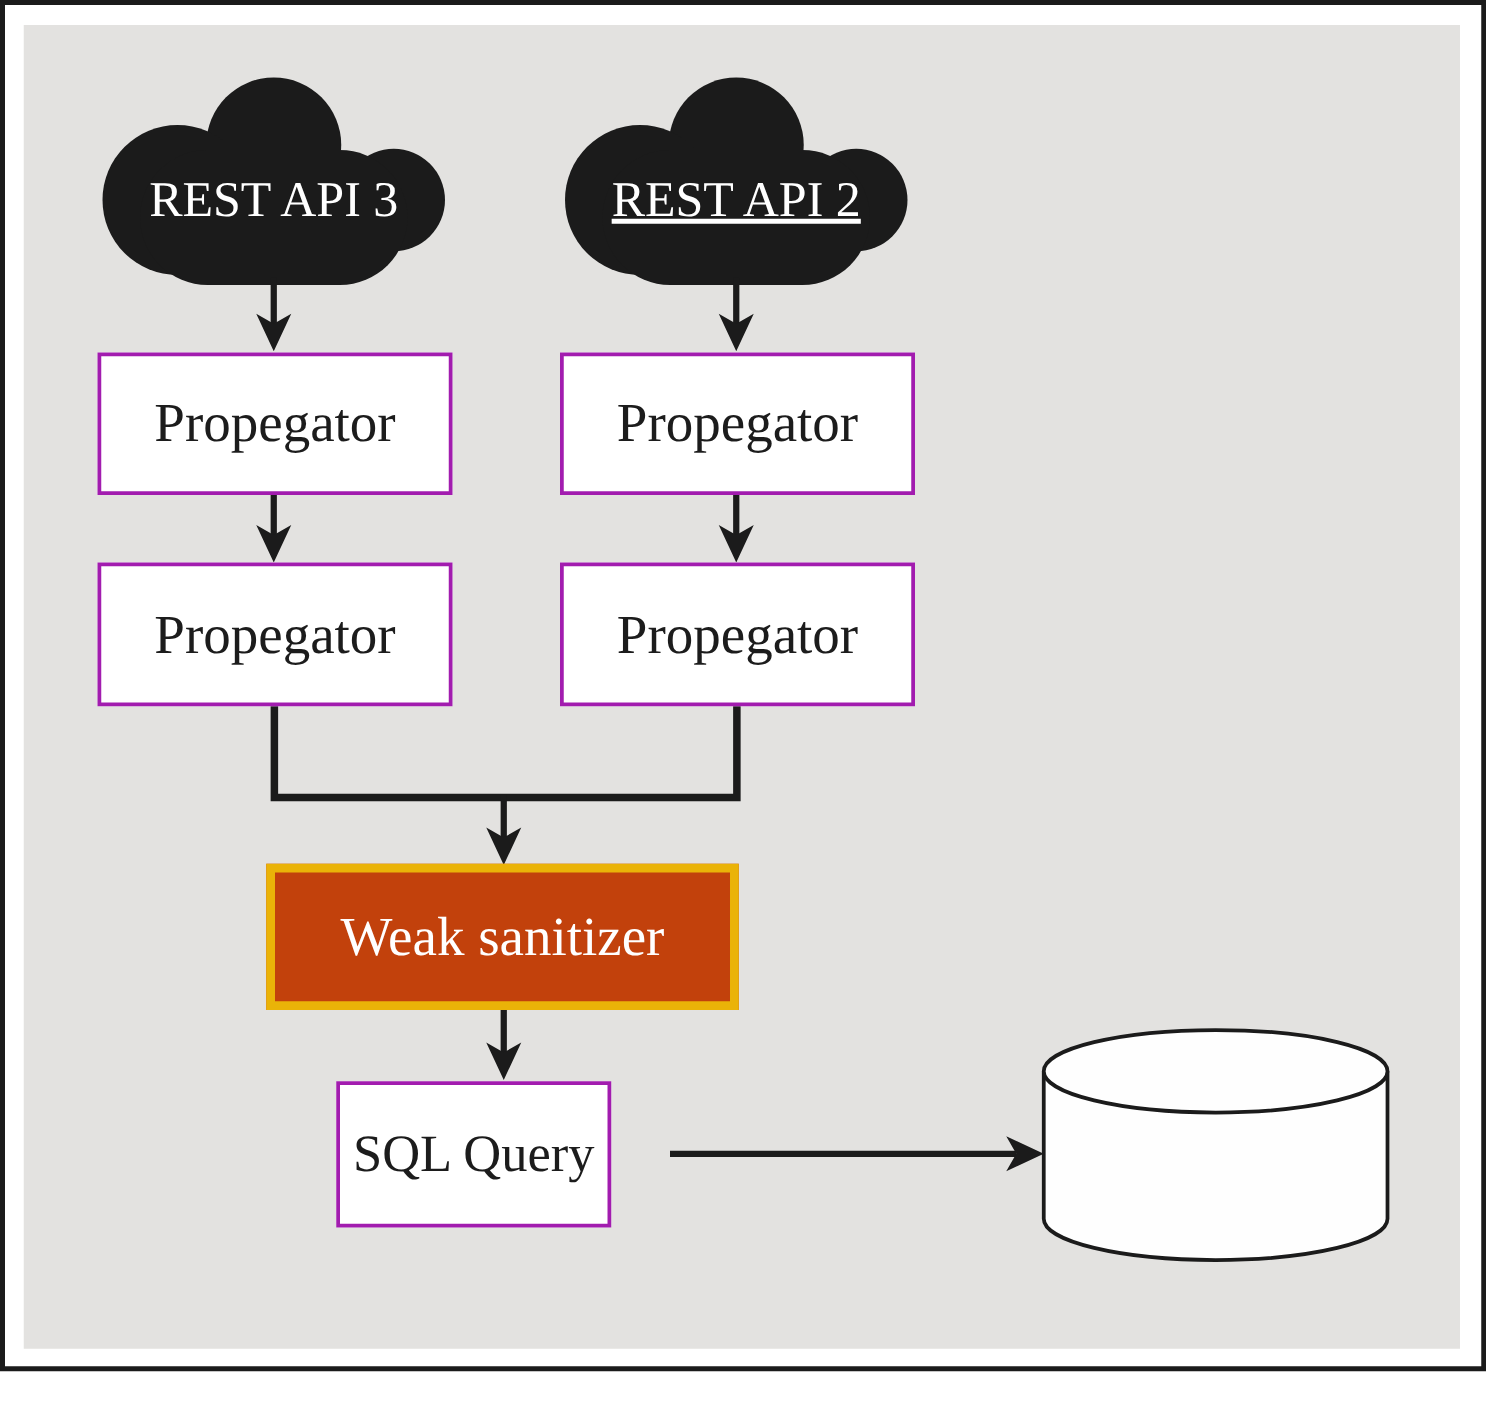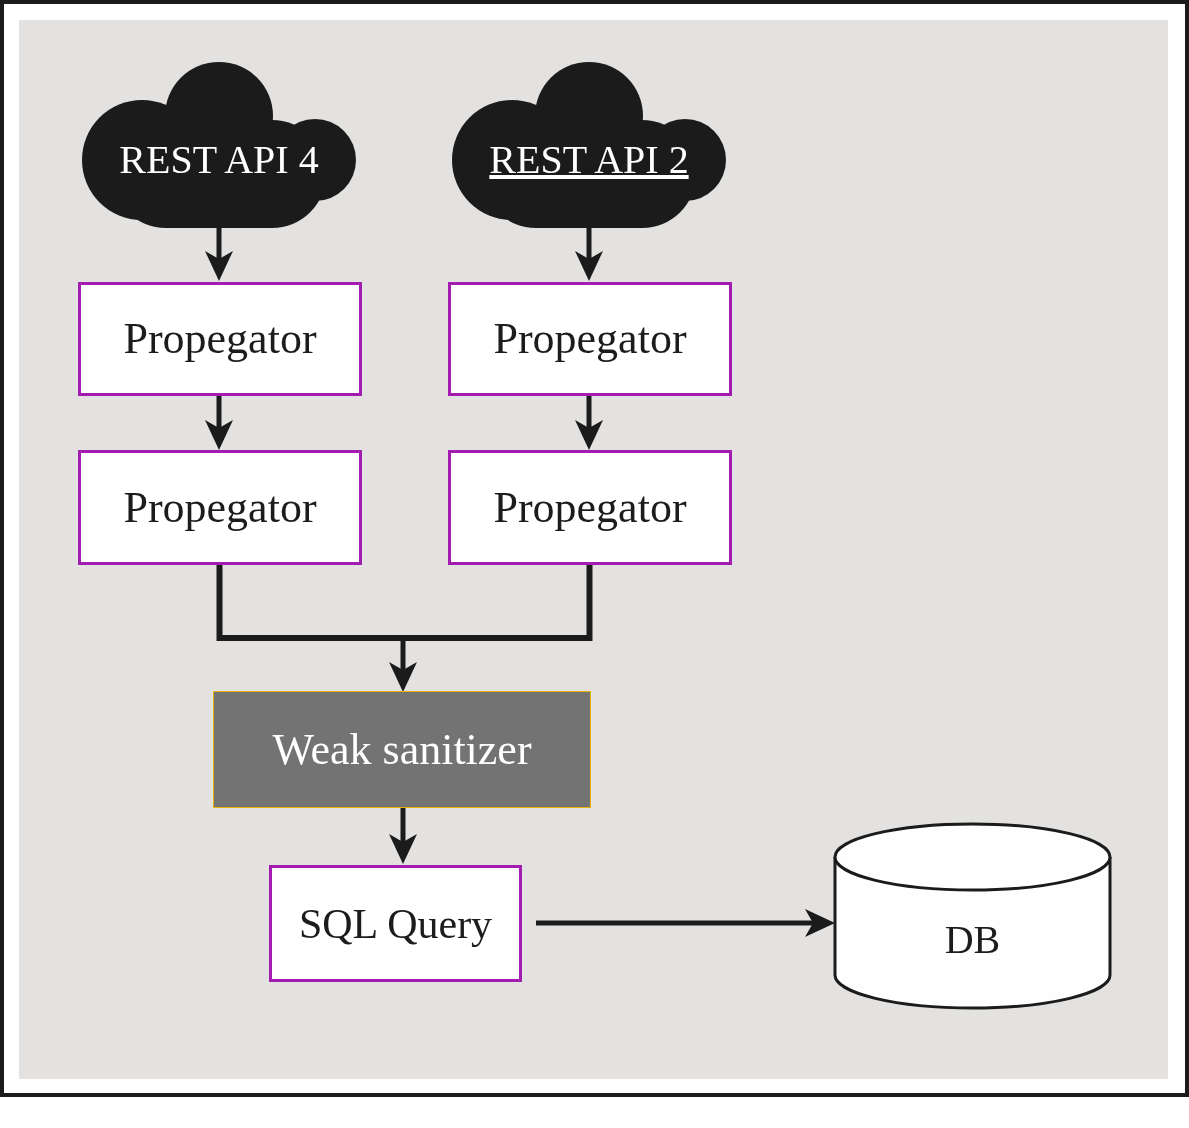--- a/index.html
+++ b/index.html
@@ -126,7 +126,7 @@
     </g>
   </svg>
 
-  <div class="cloud-label" style="left:82px; top:134px;">REST API 4</div>
+  <div class="cloud-label" style="left:82px; top:134px;">REST API 3</div>
   <div class="cloud-label" style="left:452px; top:134px;text-decoration:underline;">REST API 2</div>
 
   <div class="node-box" style="left:78px; top:282px; width:284px; height:114px;">Propegator</div>

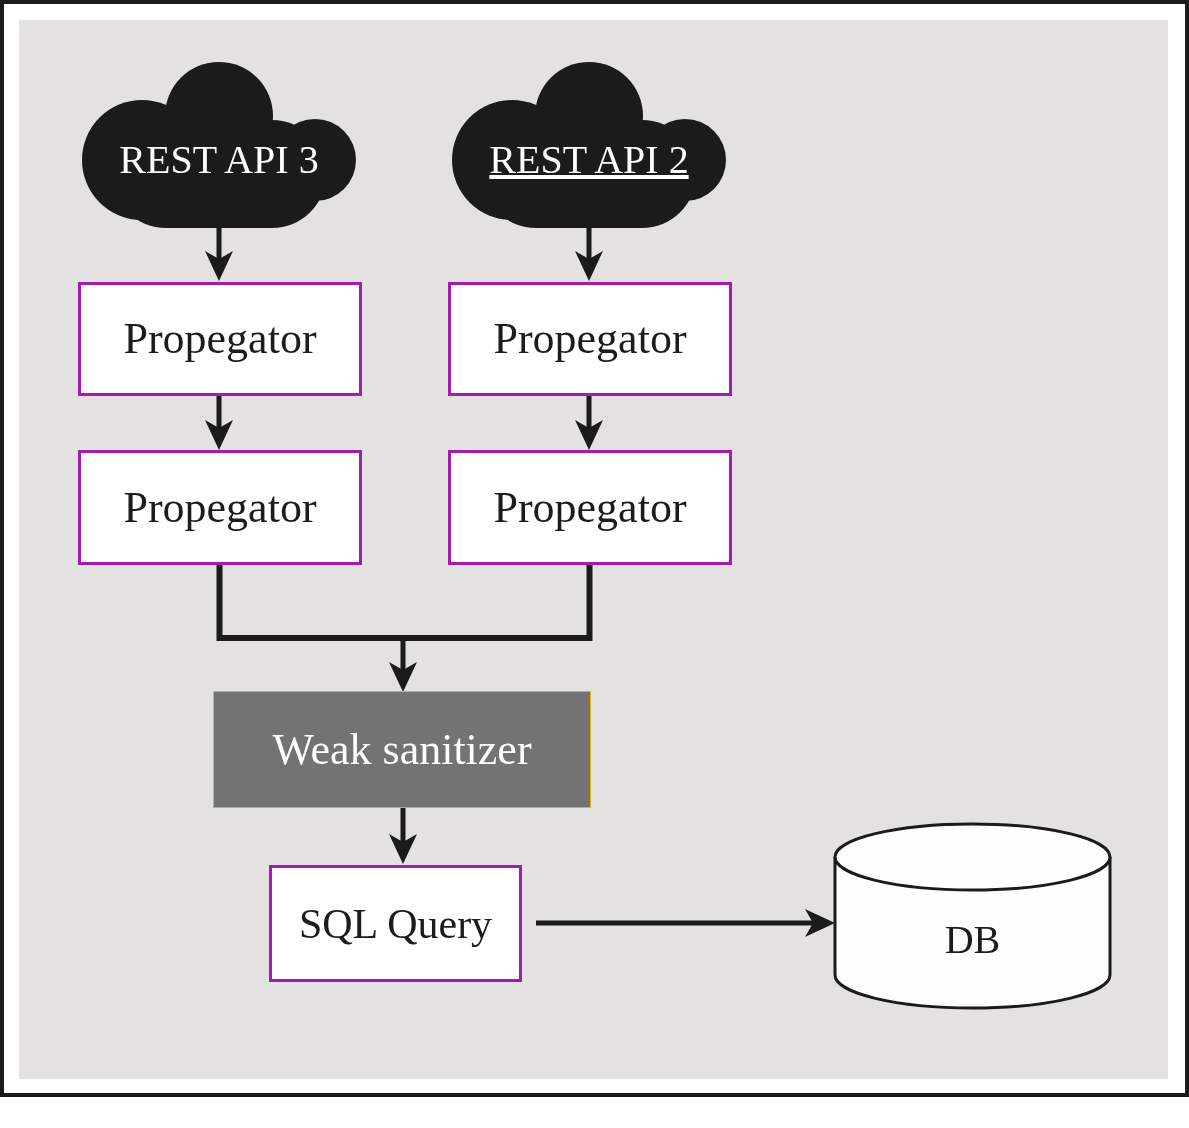--- a/index.html
+++ b/index.html
@@ -37,8 +37,8 @@
     white-space: nowrap;
   }
   .node-box.sanitizer {
-    background: #737373;
-    border: 1px solid #eab308;
+    background: #c2410c;
+    border: 7px solid #eab308;
     color: #ffffff;
   }
   .node-box.sql { font-size: 42px; }

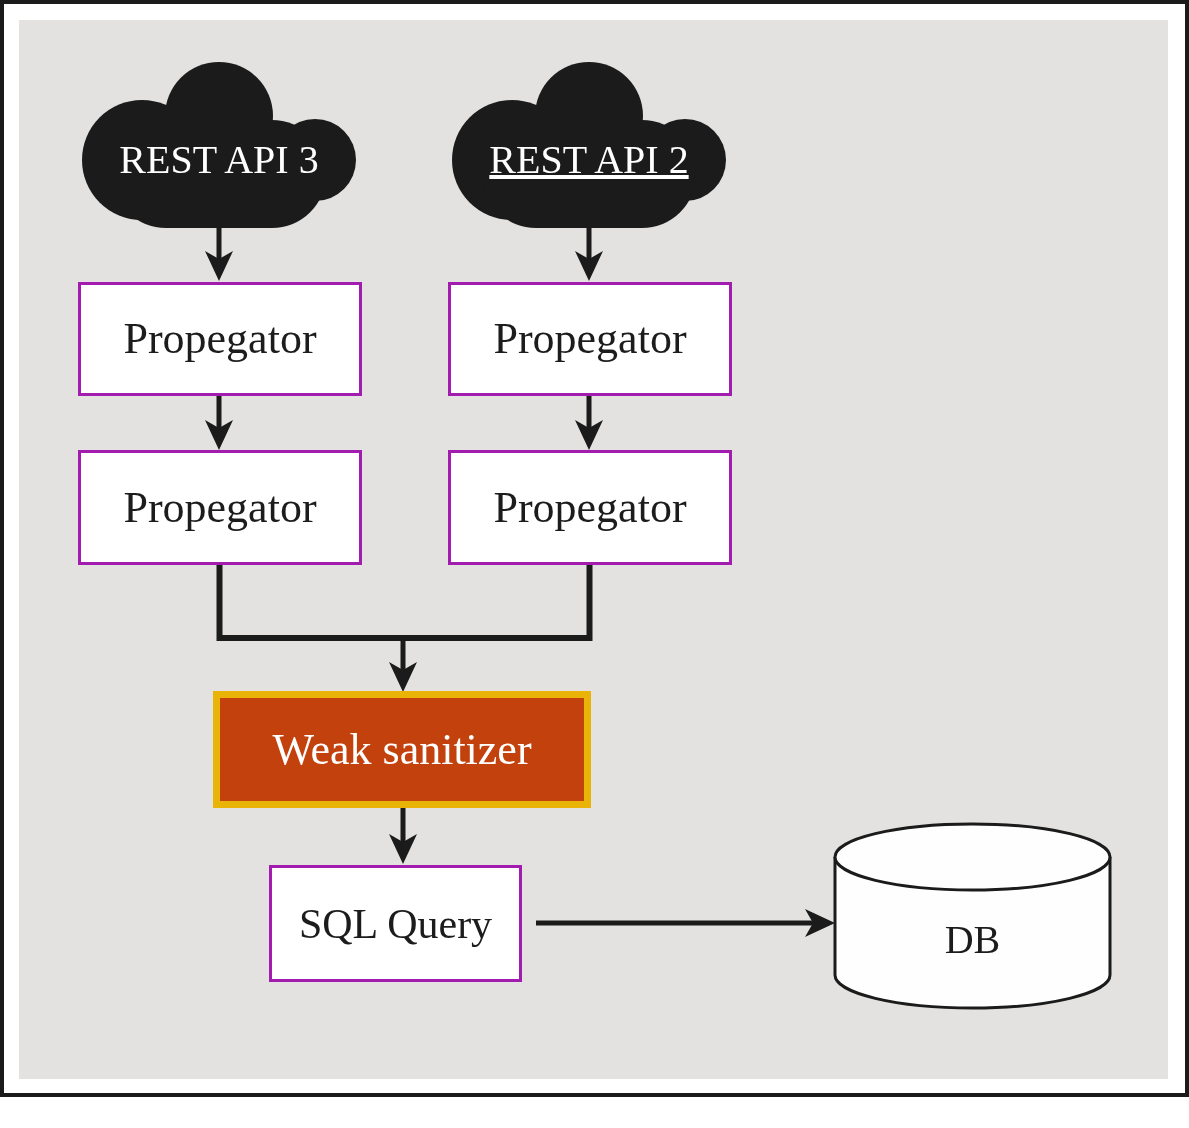--- a/index.html
+++ b/index.html
@@ -136,7 +136,7 @@
 
   <div class="node-box sanitizer" style="left:213px; top:691px; width:378px; height:117px;">Weak sanitizer</div>
 
-  <div class="node-box sql" style="left:269px; top:865px; width:253px; height:117px;">SQL Query</div>
+  <div class="node-box sql" style="left:269px; top:865px; width:220px; height:117px;">SQL Query</div>
 
   <div class="db-label">DB</div>
 

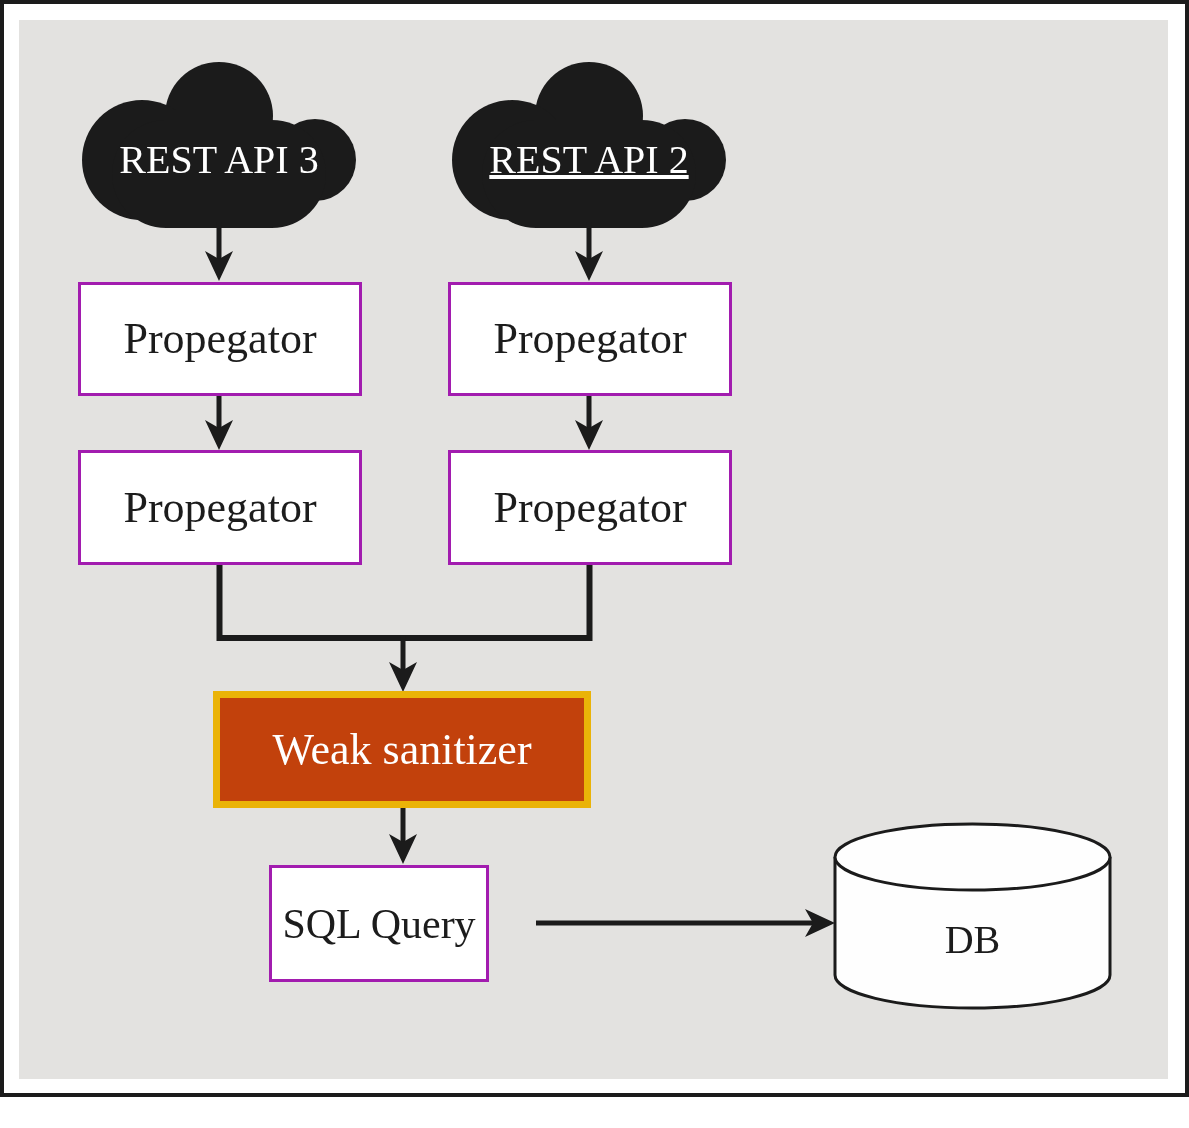--- a/index.html
+++ b/index.html
@@ -138,7 +138,6 @@
 
   <div class="node-box sql" style="left:269px; top:865px; width:220px; height:117px;">SQL Query</div>
 
-  <div class="db-label">DB</div>
 
 </div>
 

